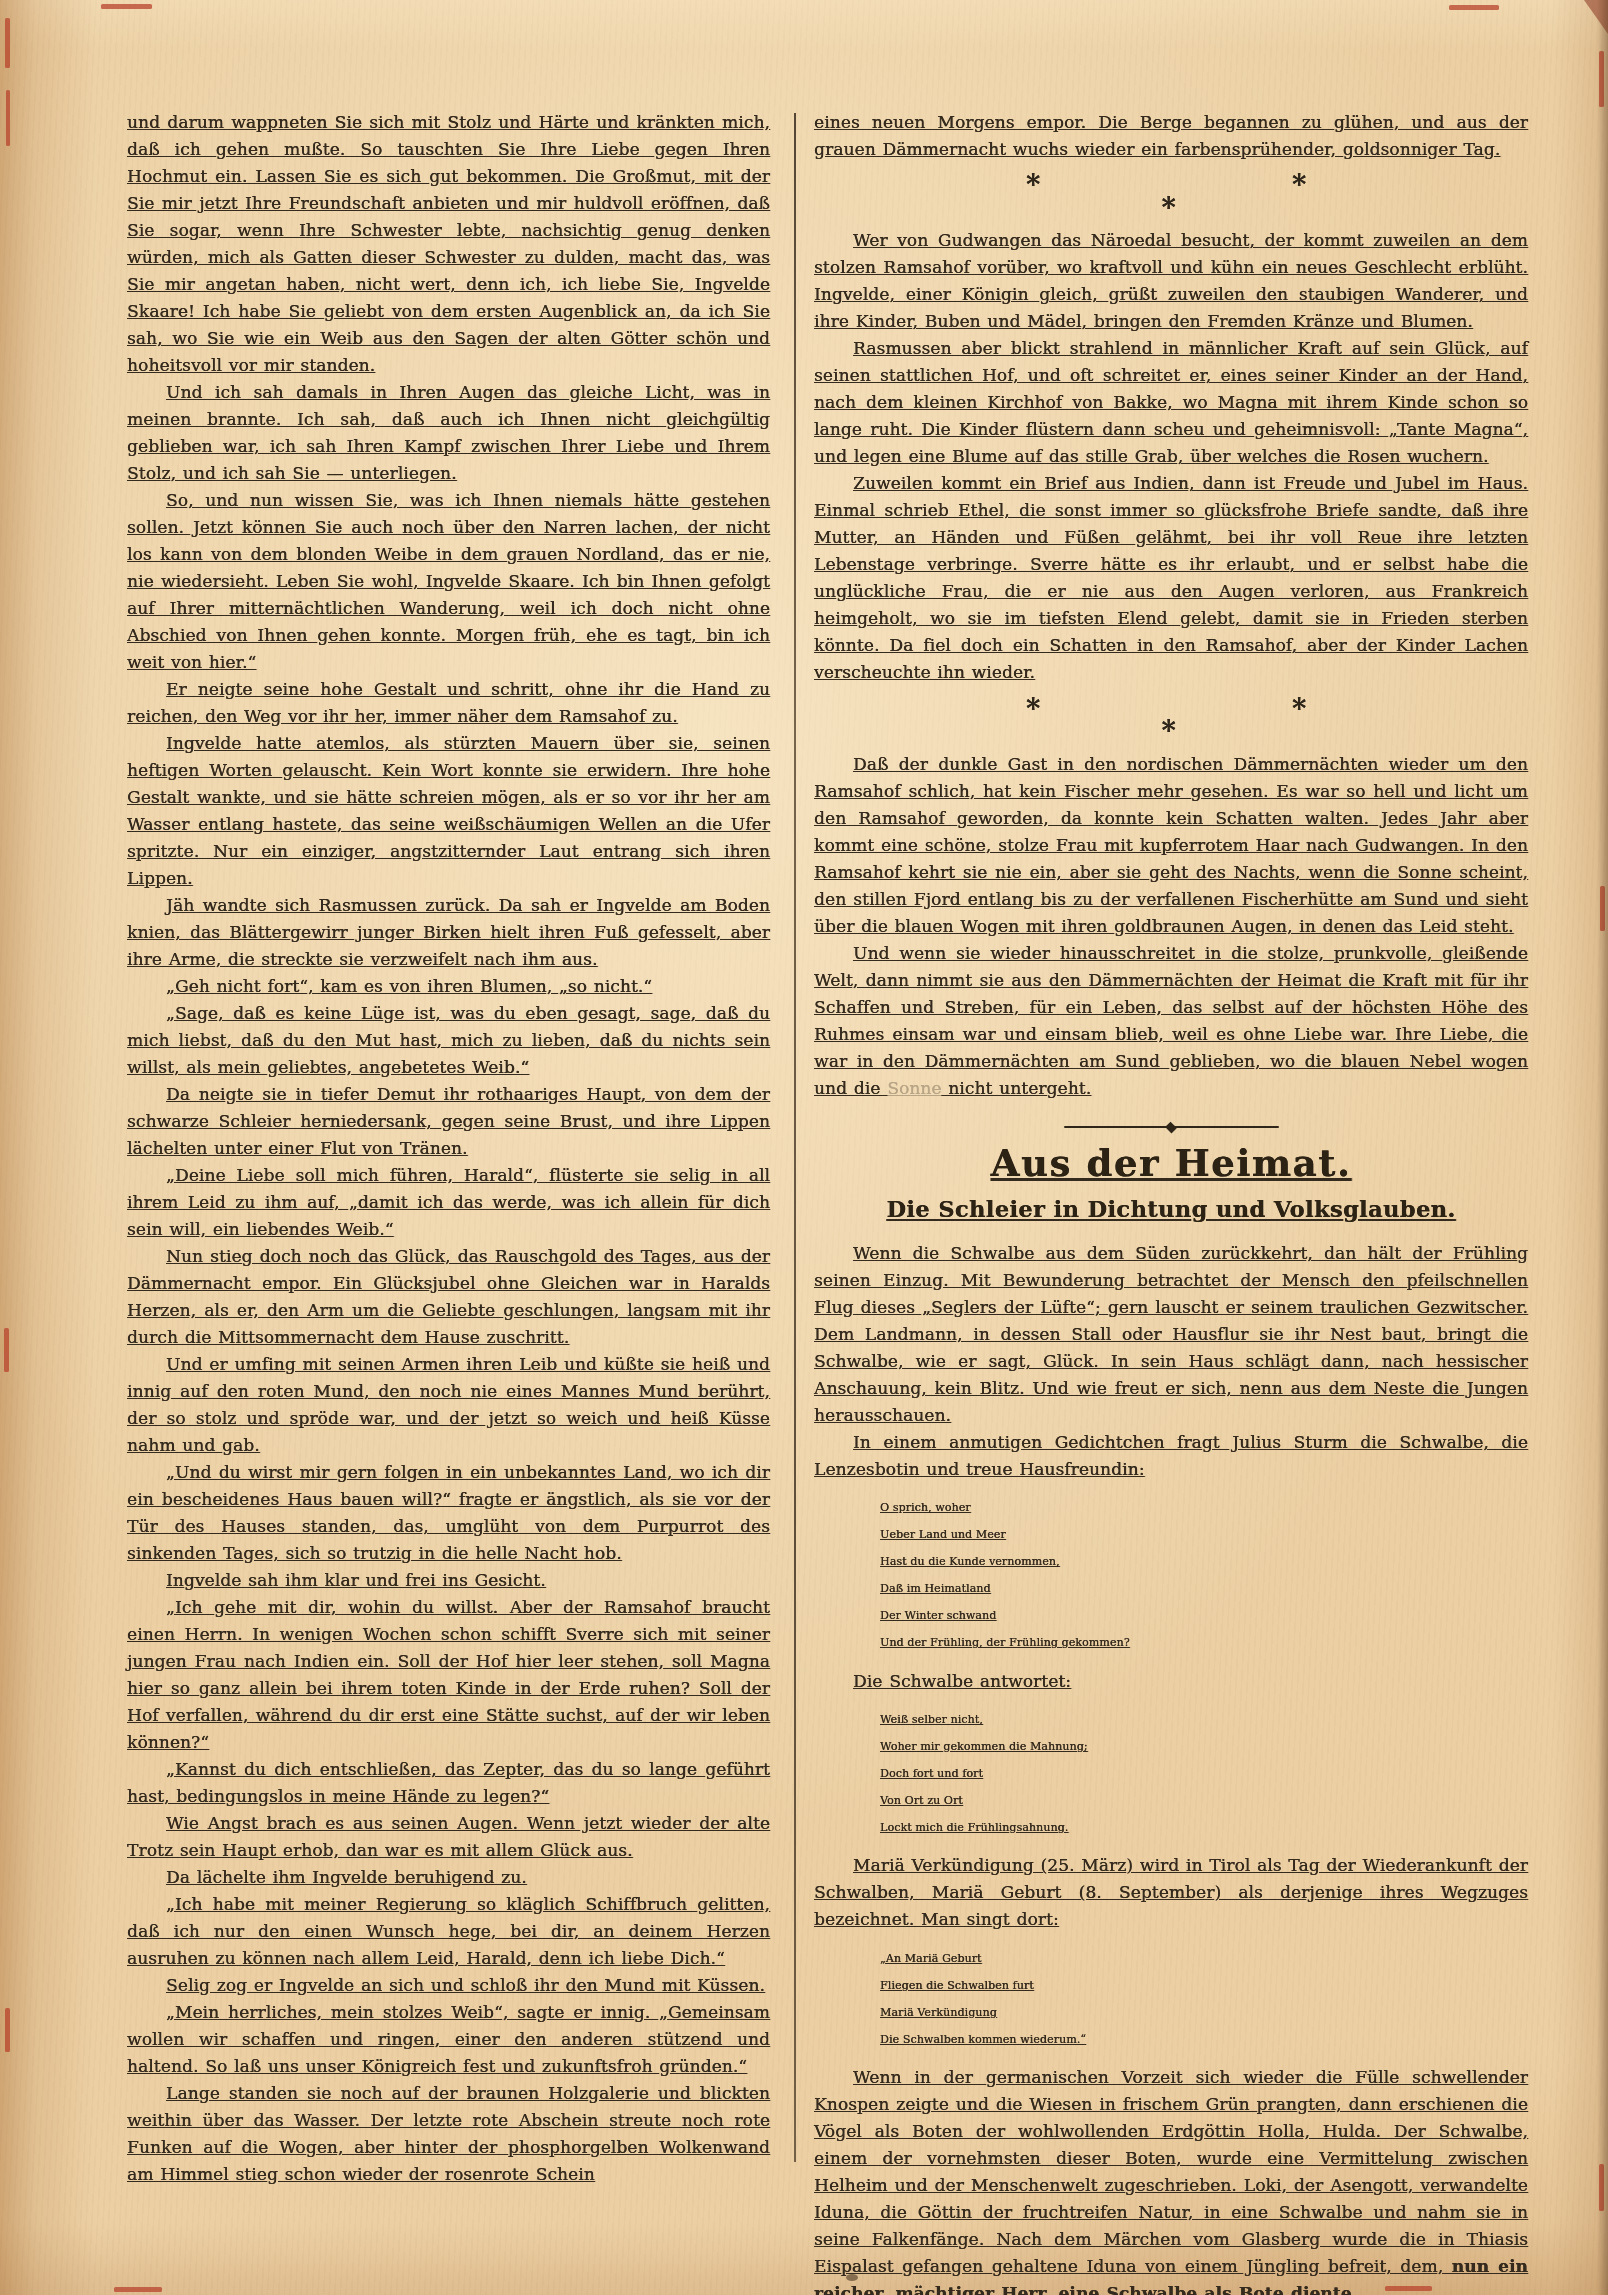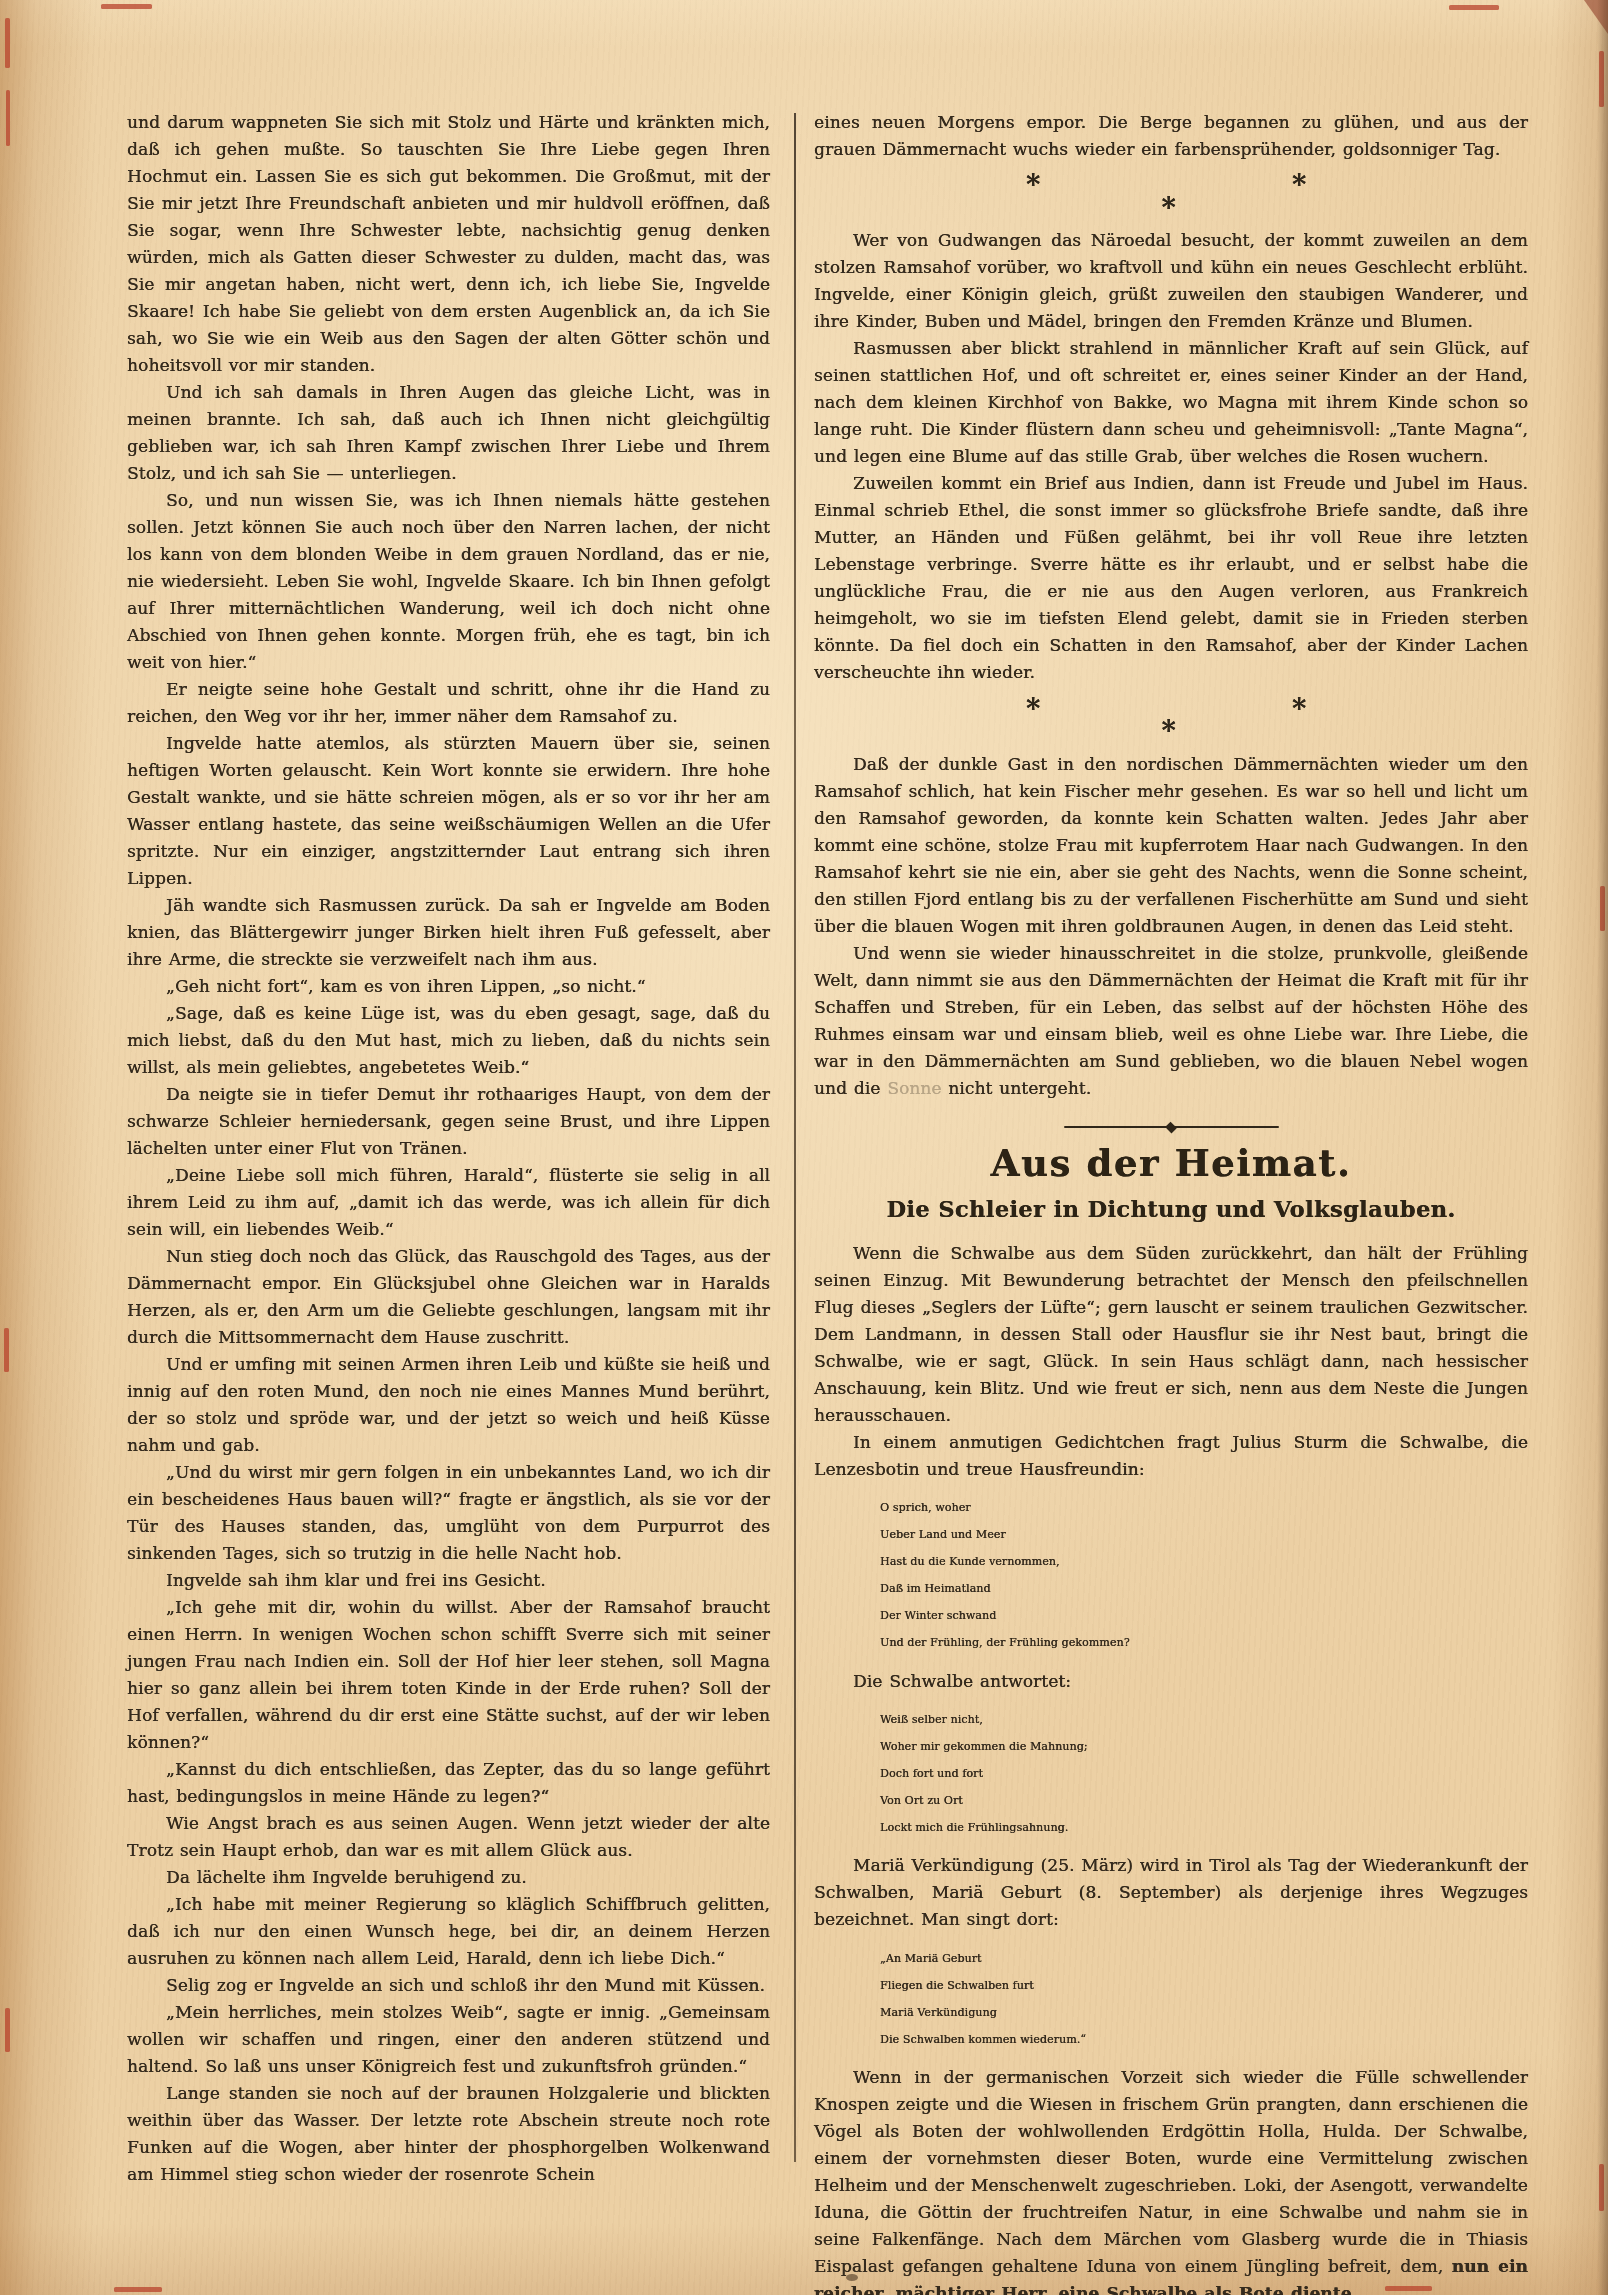--- a/index.html
+++ b/index.html
@@ -22,7 +22,7 @@
     content:"";position:absolute;top:0;right:0;width:11.3px;height:100%;
     background:linear-gradient(270deg, rgba(70,44,22,.35), rgba(70,44,22,0));
   }
-  .col{position:absolute;color:#342a1d;}
+  .col{position:absolute;color:#342a1d;text-decoration:underline;}
   .col-left{left:127px;top:109px;width:643px;}
   .col-right{left:814px;top:109px;width:714px;}
   .col-rule{

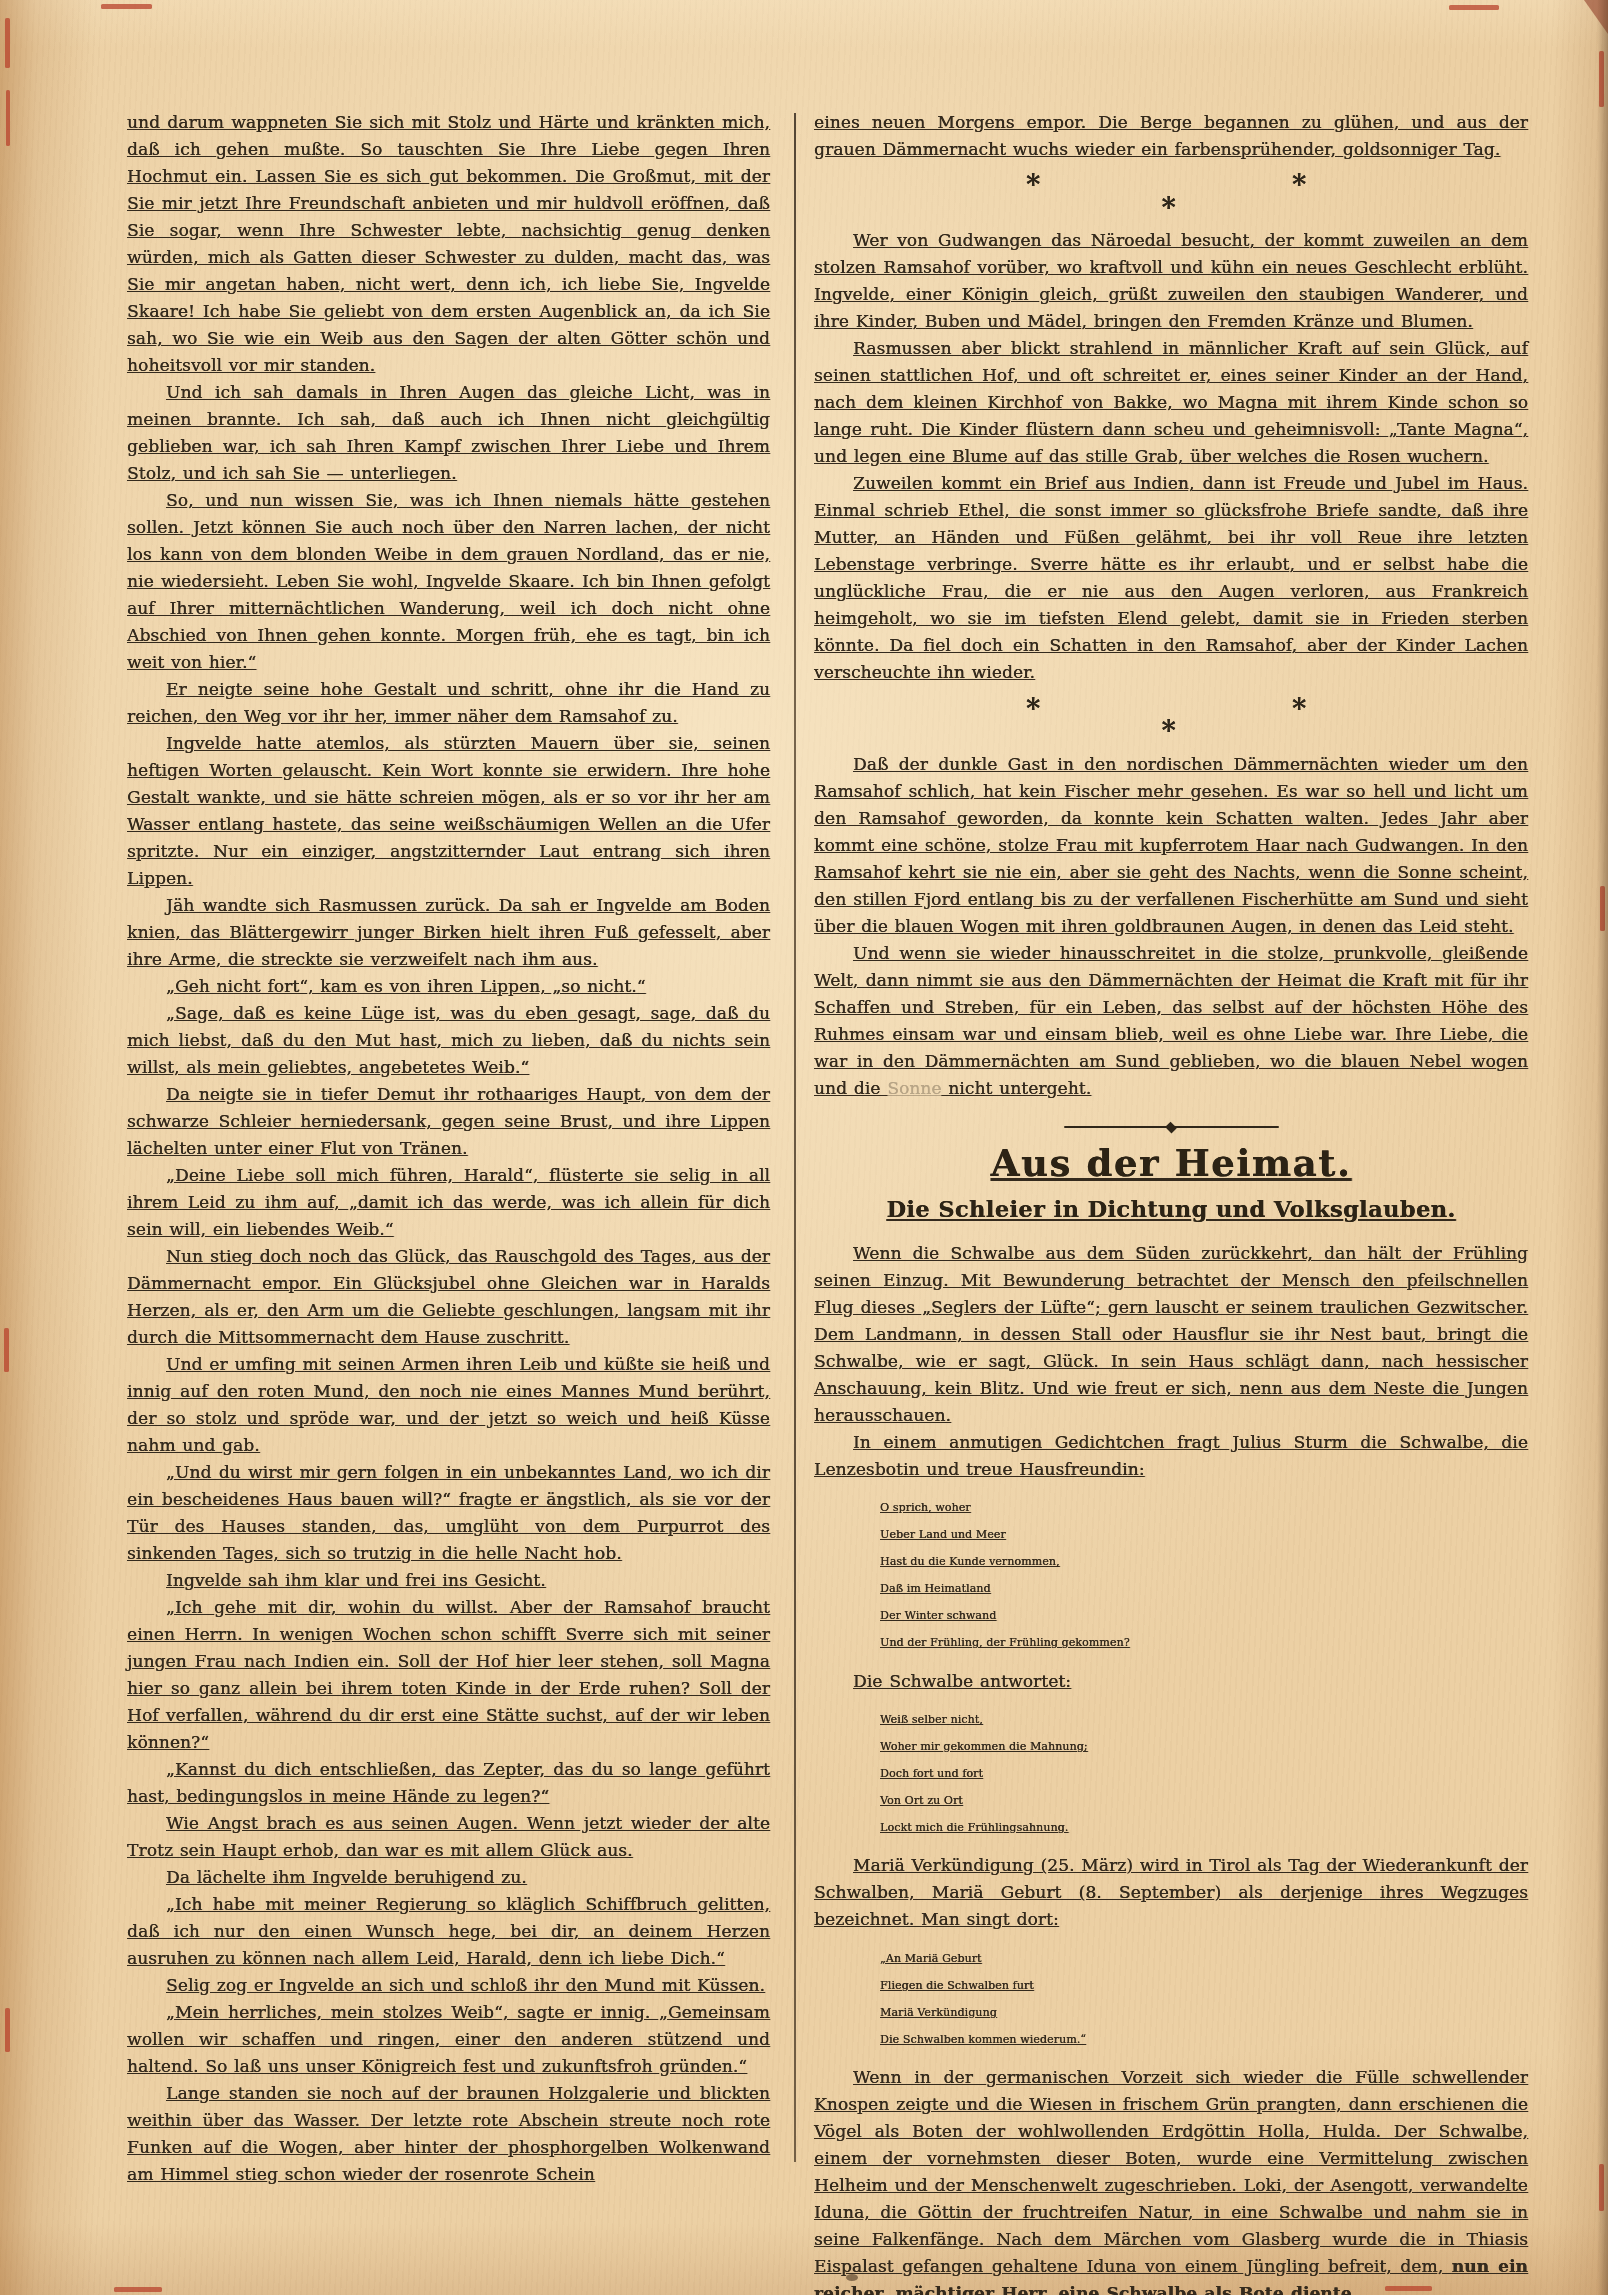--- a/index.html
+++ b/index.html
@@ -108,7 +108,7 @@
       <p class="para">Er neigte seine hohe Gestalt und schritt, ohne ihr die Hand zu reichen, den Weg vor ihr her, immer näher dem Ramsahof zu.</p>
       <p class="para">Ingvelde hatte atemlos, als stürzten Mauern über sie, seinen heftigen Worten gelauscht. Kein Wort konnte sie erwidern. Ihre hohe Gestalt wankte, und sie hätte schreien mögen, als er so vor ihr her am Wasser entlang hastete, das seine weißschäumigen Wellen an die Ufer spritzte. Nur ein einziger, angstzitternder Laut entrang sich ihren Lippen.</p>
       <p class="para">Jäh wandte sich Rasmussen zurück. Da sah er Ingvelde am Boden knien, das Blättergewirr junger Birken hielt ihren Fuß gefesselt, aber ihre Arme, die streckte sie verzweifelt nach ihm aus.</p>
-      <p class="para">„Geh nicht fort“, kam es von ihren Lippen, „so nicht.“</p>
+      <p class="para">„Geh nicht fort“, kam es von ihren Blumen, „so nicht.“</p>
       <p class="para">„Sage, daß es keine Lüge ist, was du eben gesagt, sage, daß du mich liebst, daß du den Mut hast, mich zu lieben, daß du nichts sein willst, als mein geliebtes, angebetetes Weib.“</p>
       <p class="para">Da neigte sie in tiefer Demut ihr rothaariges Haupt, von dem der schwarze Schleier herniedersank, gegen seine Brust, und ihre Lippen lächelten unter einer Flut von Tränen.</p>
       <p class="para">„Deine Liebe soll mich führen, Harald“, flüsterte sie selig in all ihrem Leid zu ihm auf, „damit ich das werde, was ich allein für dich sein will, ein liebendes Weib.“</p>

